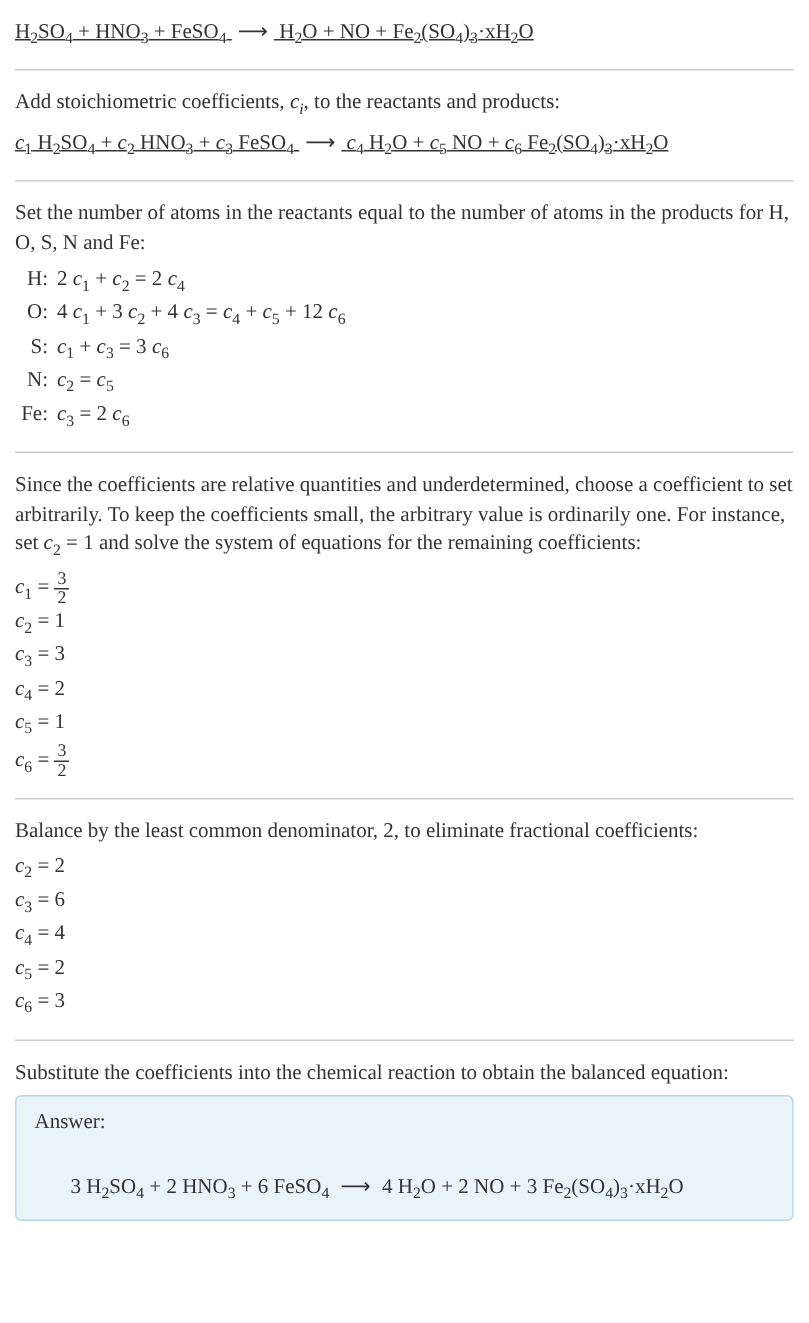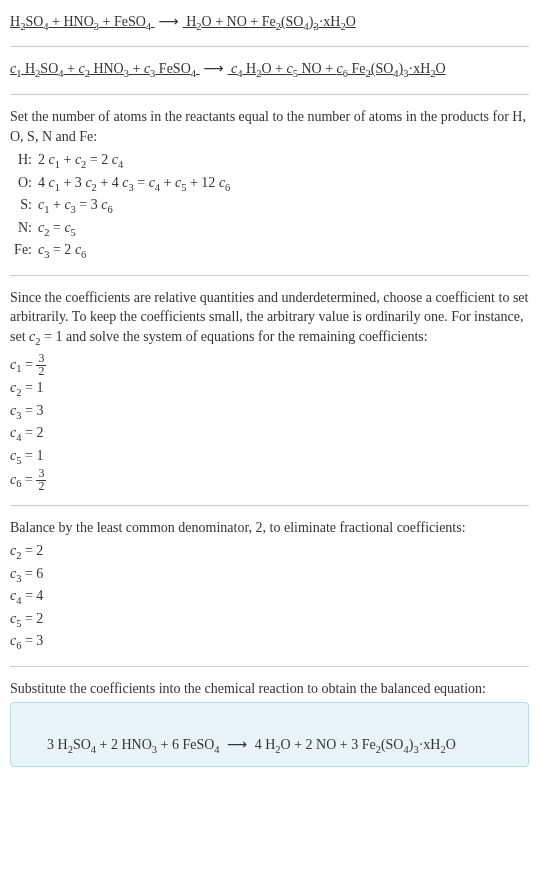--- a/index.html
+++ b/index.html
@@ -97,6 +97,9 @@
 <hr>
 
 <div class="section">
+  <div>
+    <span>Add stoichiometric coefficients, </span><span class="italic">c<sub>i</sub></span><span>, to the reactants and products:</span>
+  </div>
   <div class="equation">
     <span class="italic">c</span><sub>1</sub> H<sub>2</sub>SO<sub>4</sub> + <span class="italic">c</span><sub>2</sub> HNO<sub>3</sub> + <span class="italic">c</span><sub>3</sub> FeSO<sub>4</sub> <span class="arrow">⟶</span> <span class="italic">c</span><sub>4</sub> H<sub>2</sub>O + <span class="italic">c</span><sub>5</sub> NO + <span class="italic">c</span><sub>6</sub> Fe<sub>2</sub>(SO<sub>4</sub>)<sub>3</sub>·xH<sub>2</sub>O
   </div>

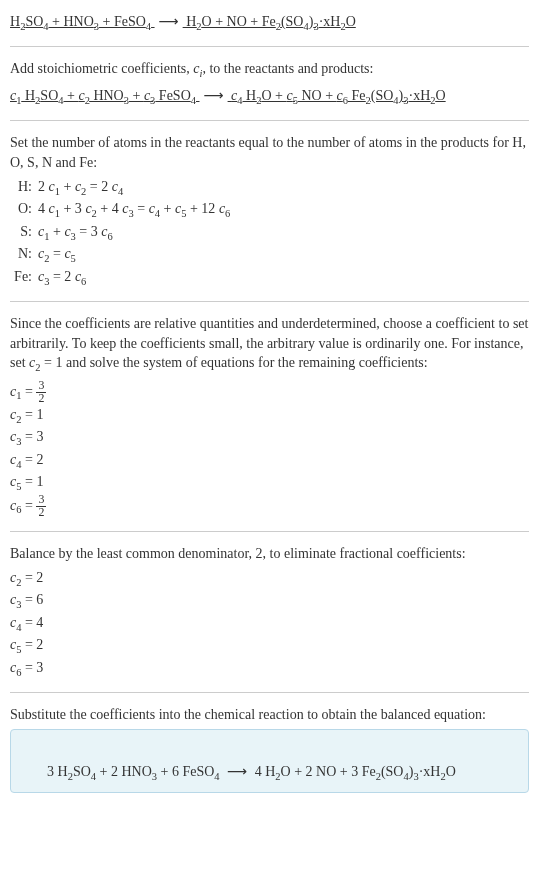--- a/index.html
+++ b/index.html
@@ -167,6 +167,7 @@
 <div class="section">
   <div>Substitute the coefficients into the chemical reaction to obtain the balanced equation:</div>
   <div class="answer-box">
+    <div class="answer-label">Answer:</div>
     <div class="answer-eq">
       3 H<sub>2</sub>SO<sub>4</sub> + 2 HNO<sub>3</sub> + 6 FeSO<sub>4</sub> <span class="arrow">⟶</span> 4 H<sub>2</sub>O + 2 NO + 3 Fe<sub>2</sub>(SO<sub>4</sub>)<sub>3</sub>·xH<sub>2</sub>O
     </div>

